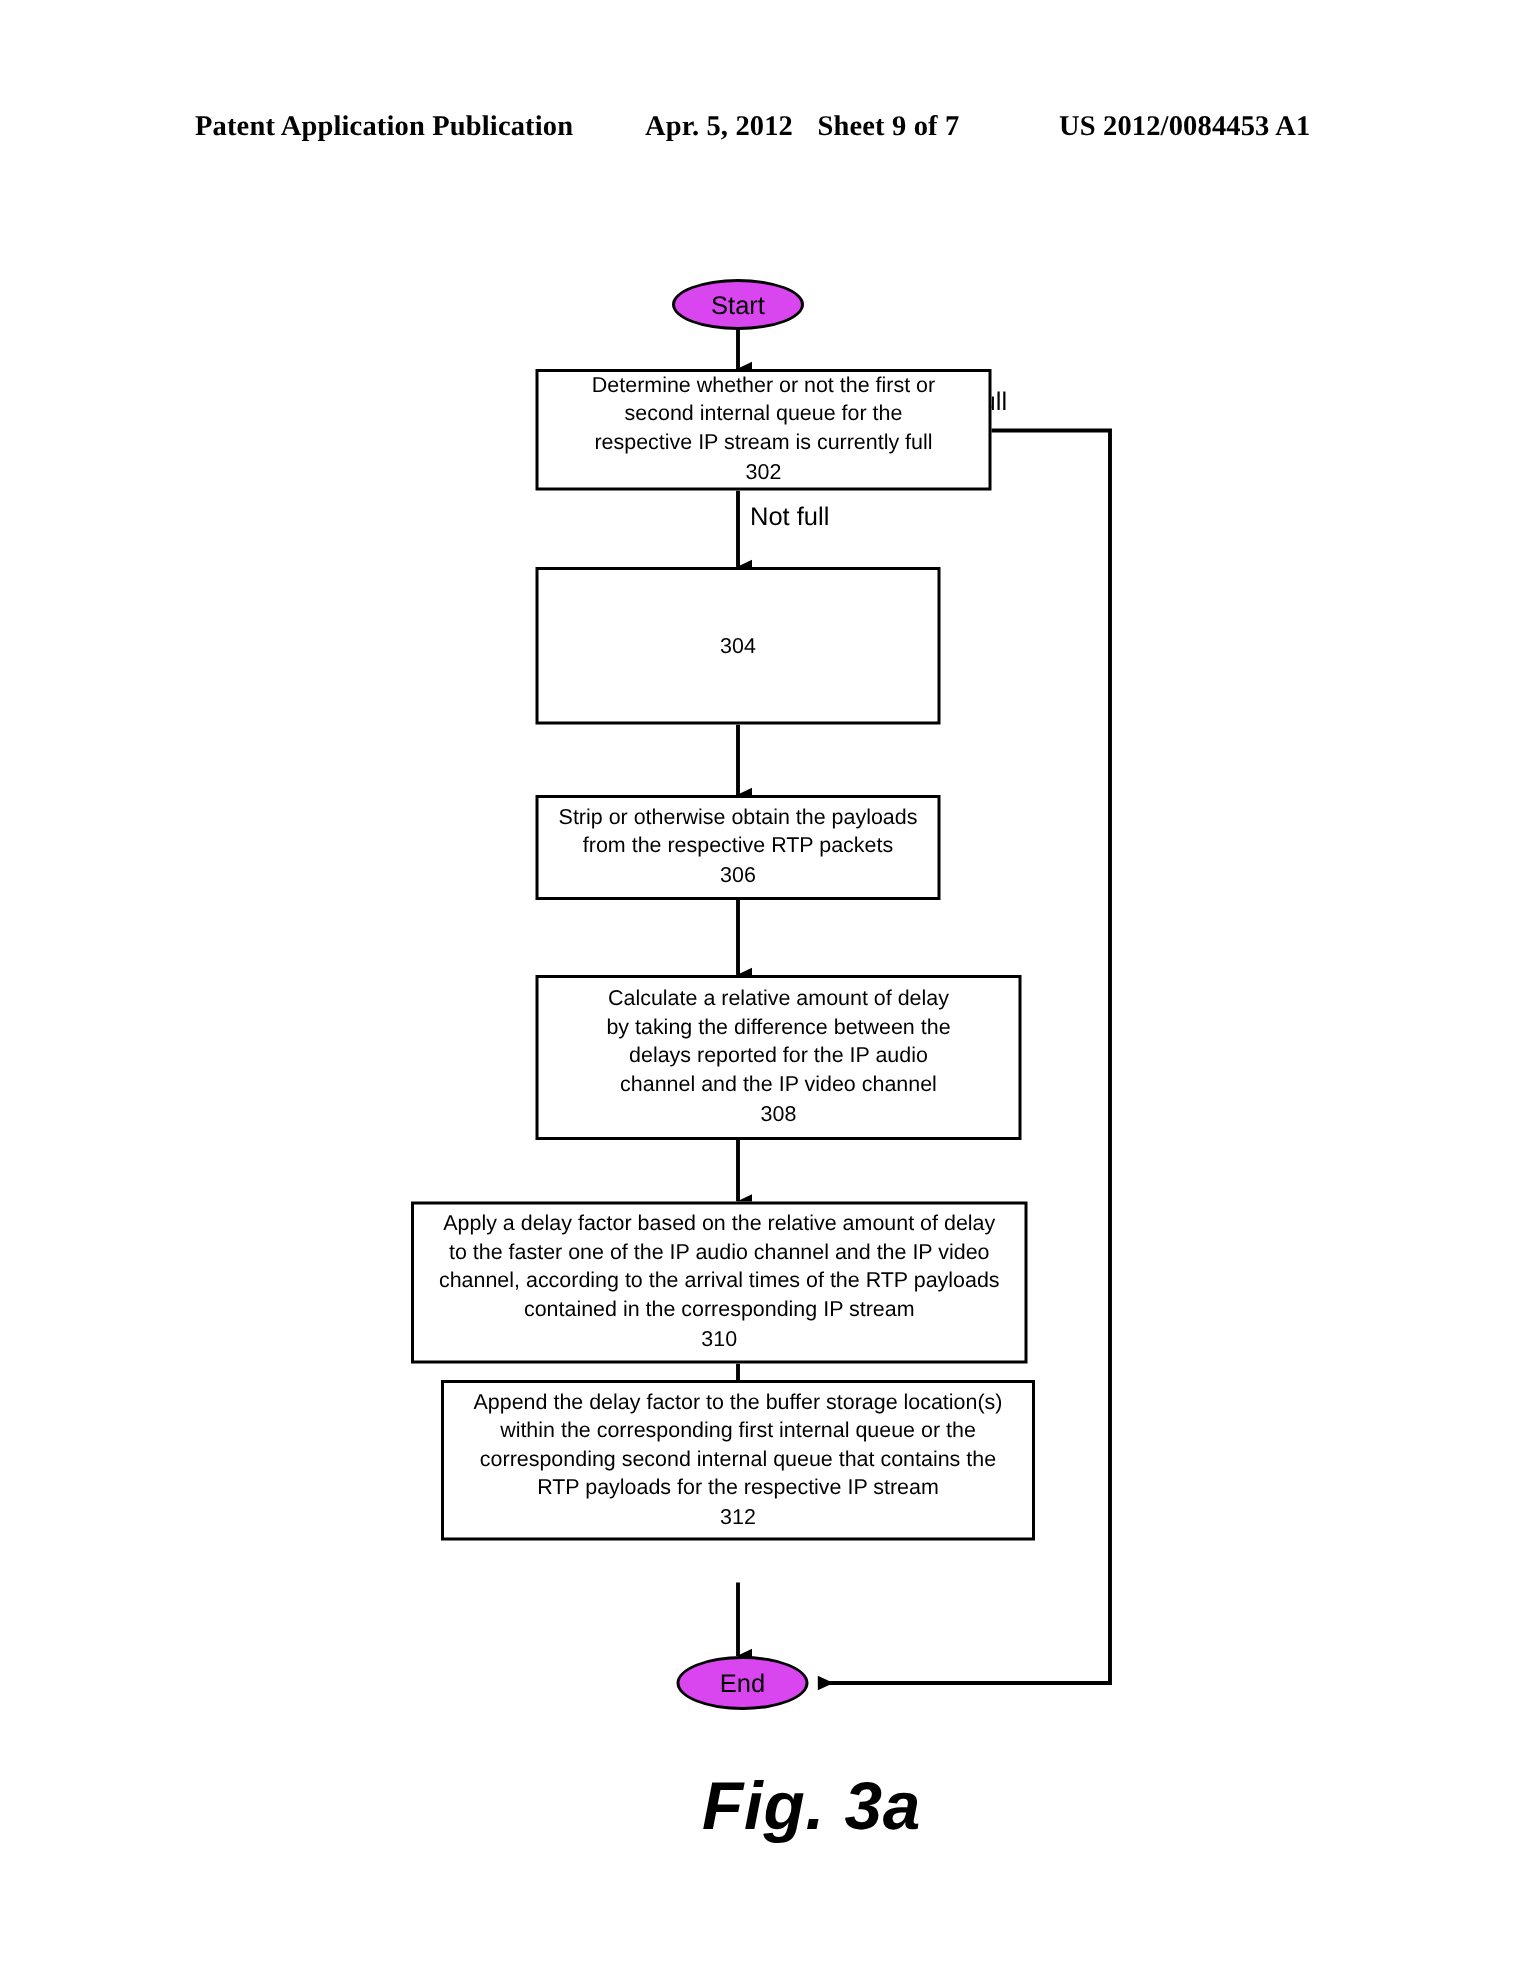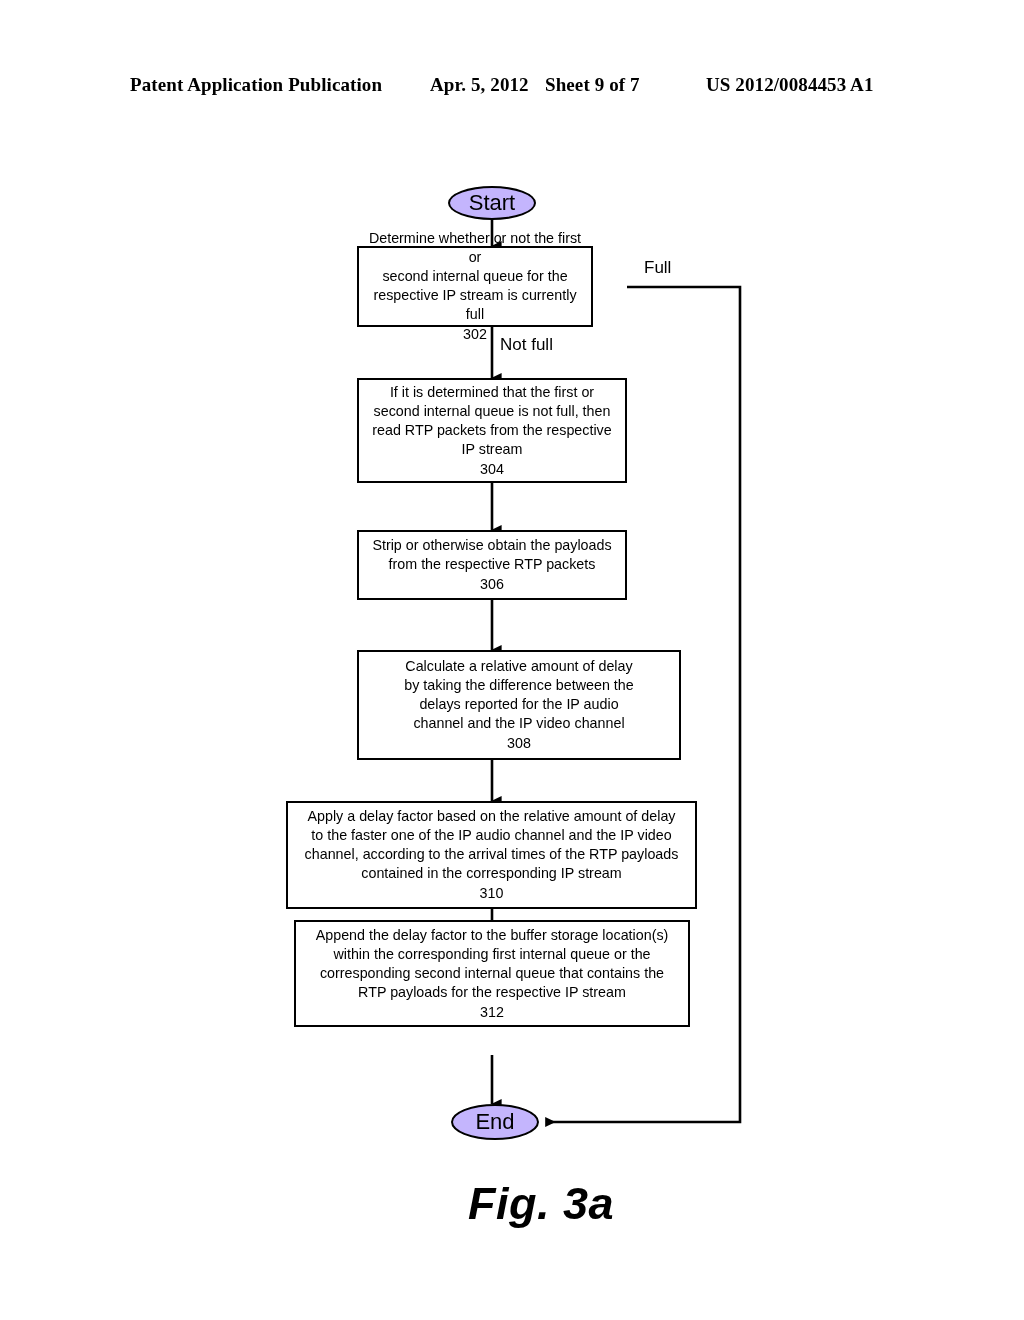--- a/index.html
+++ b/index.html
@@ -89,11 +89,11 @@
     box-sizing: border-box;
     border: 2px solid #000000;
     border-radius: 50%;
-    background: #c4b5fd;
+    background: #d946ef;
     display: flex;
     align-items: center;
     justify-content: center;
-    font-size: 22px;
+    font-size: 17px;
     line-height: 1;
   }
 

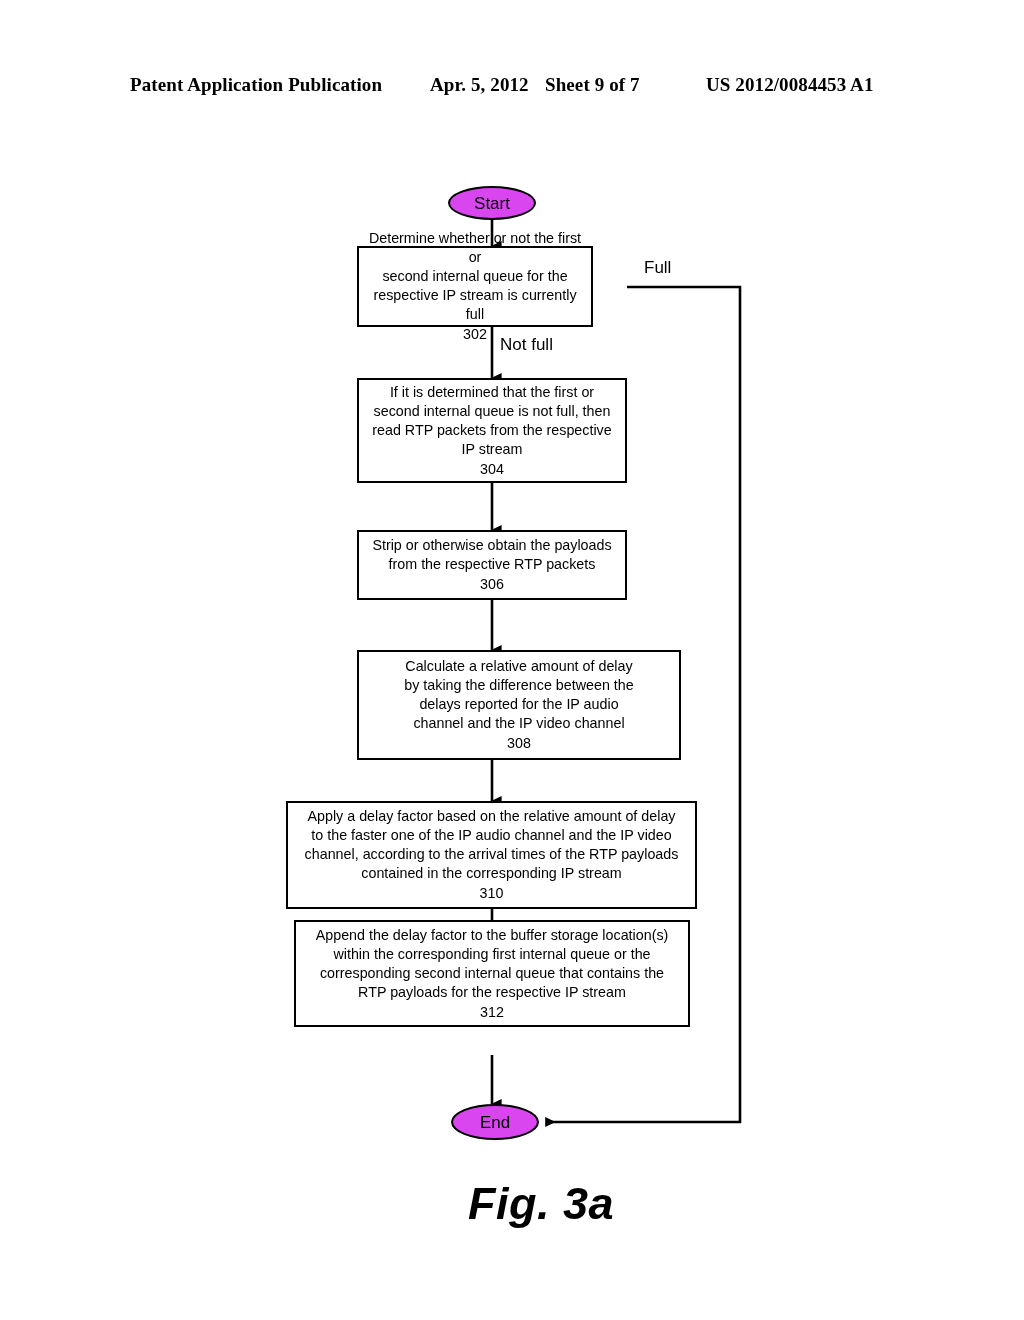--- a/index.html
+++ b/index.html
@@ -167,7 +167,7 @@
 <div class="edge-label" style="left:644px; top:259px;">Full</div>
 <div class="edge-label" style="left:500px; top:336px;">Not full</div>
 
-<div class="node-box" style="left:357px; top:246px; width:236px; height:81px;">
+<div class="node-box" style="left:357px; top:246px; width:304px; height:81px;">
   <span class="node-text">Determine whether or not the first or
 second internal queue for the
 respective IP stream is currently full</span>

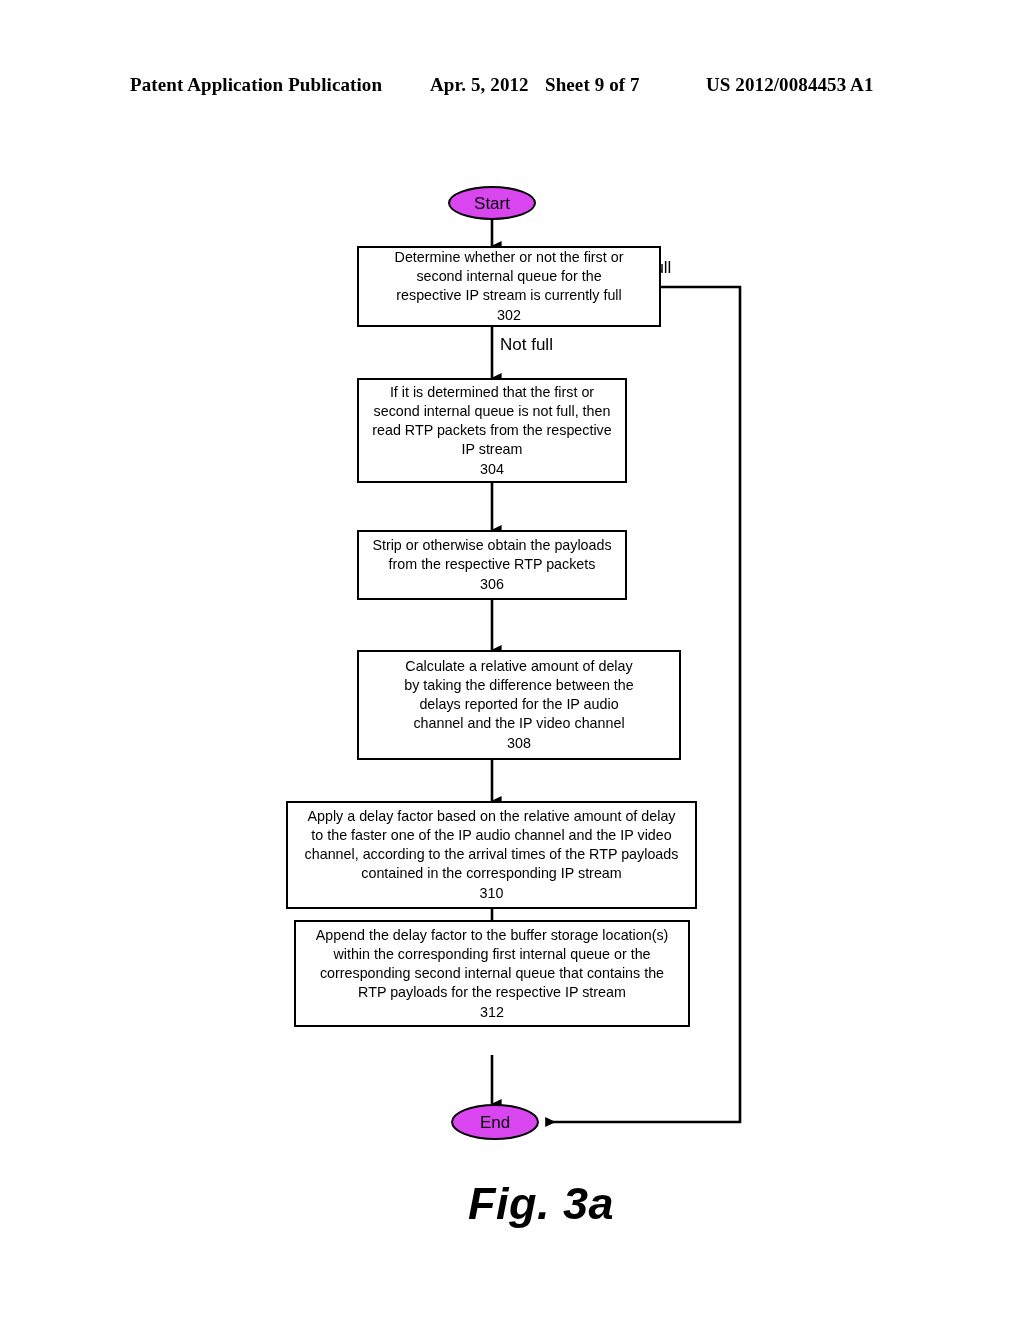--- a/index.html
+++ b/index.html
@@ -175,10 +175,6 @@
 </div>
 
 <div class="node-box" style="left:357px; top:378px; width:270px; height:105px;">
-  <span class="node-text">If it is determined that the first or
-second internal queue is not full, then
-read RTP packets from the respective
-IP stream</span>
   <span class="node-ref">304</span>
 </div>
 

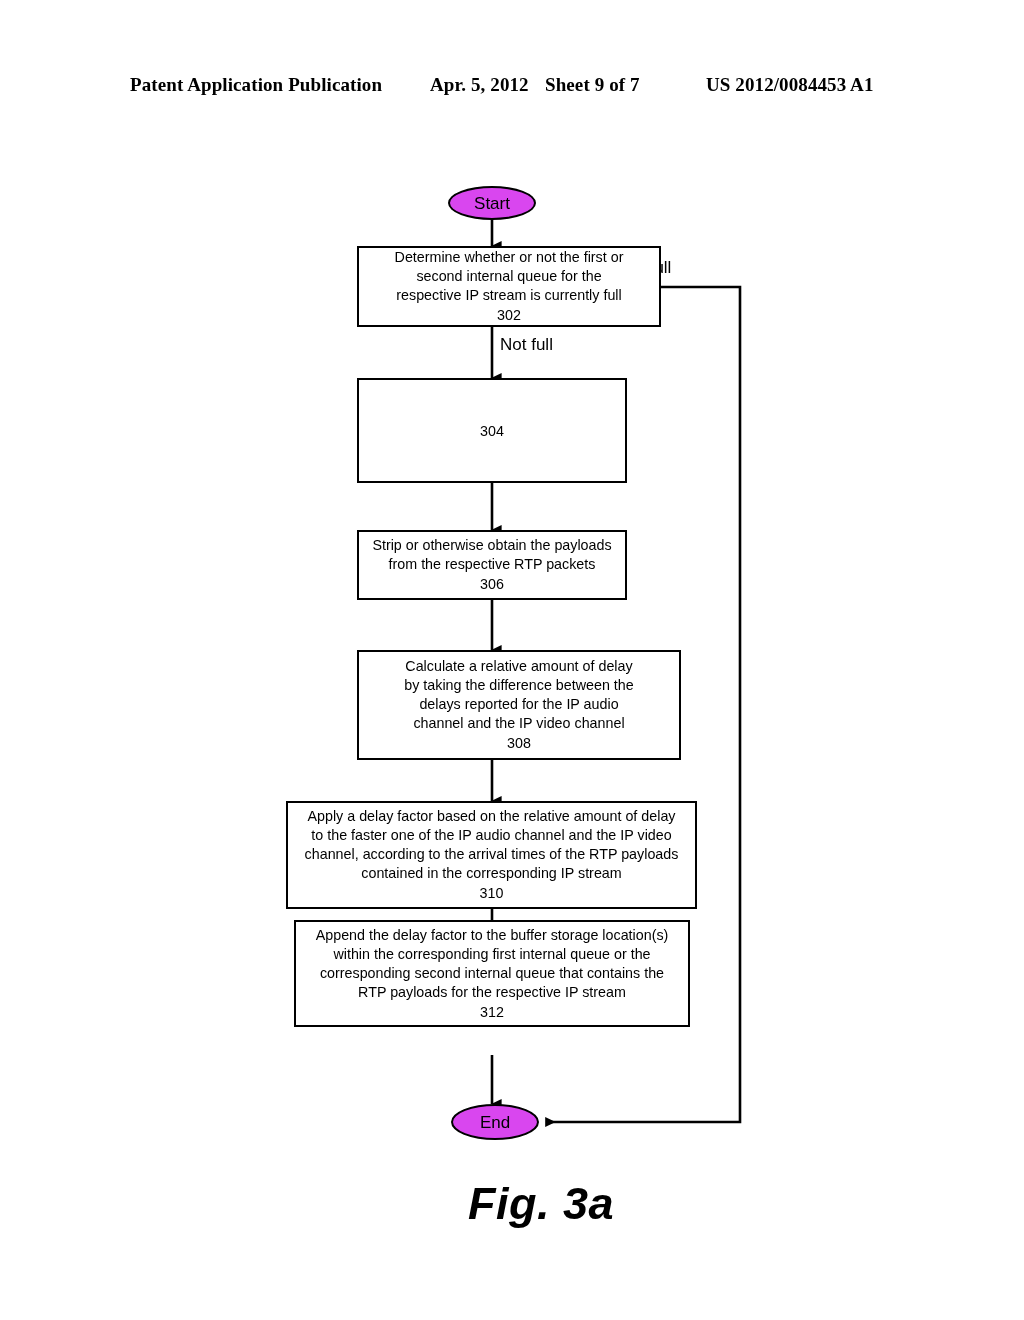--- a/index.html
+++ b/index.html
@@ -192,7 +192,7 @@
   <span class="node-ref">308</span>
 </div>
 
-<div class="node-box" style="left:286px; top:801px; width:411px; height:108px;">
+<div class="node-box" style="left:274px; top:801px; width:411px; height:108px;">
   <span class="node-text">Apply a delay factor based on the relative amount of delay
 to the faster one of the IP audio channel and the IP video
 channel, according to the arrival times of the RTP payloads

